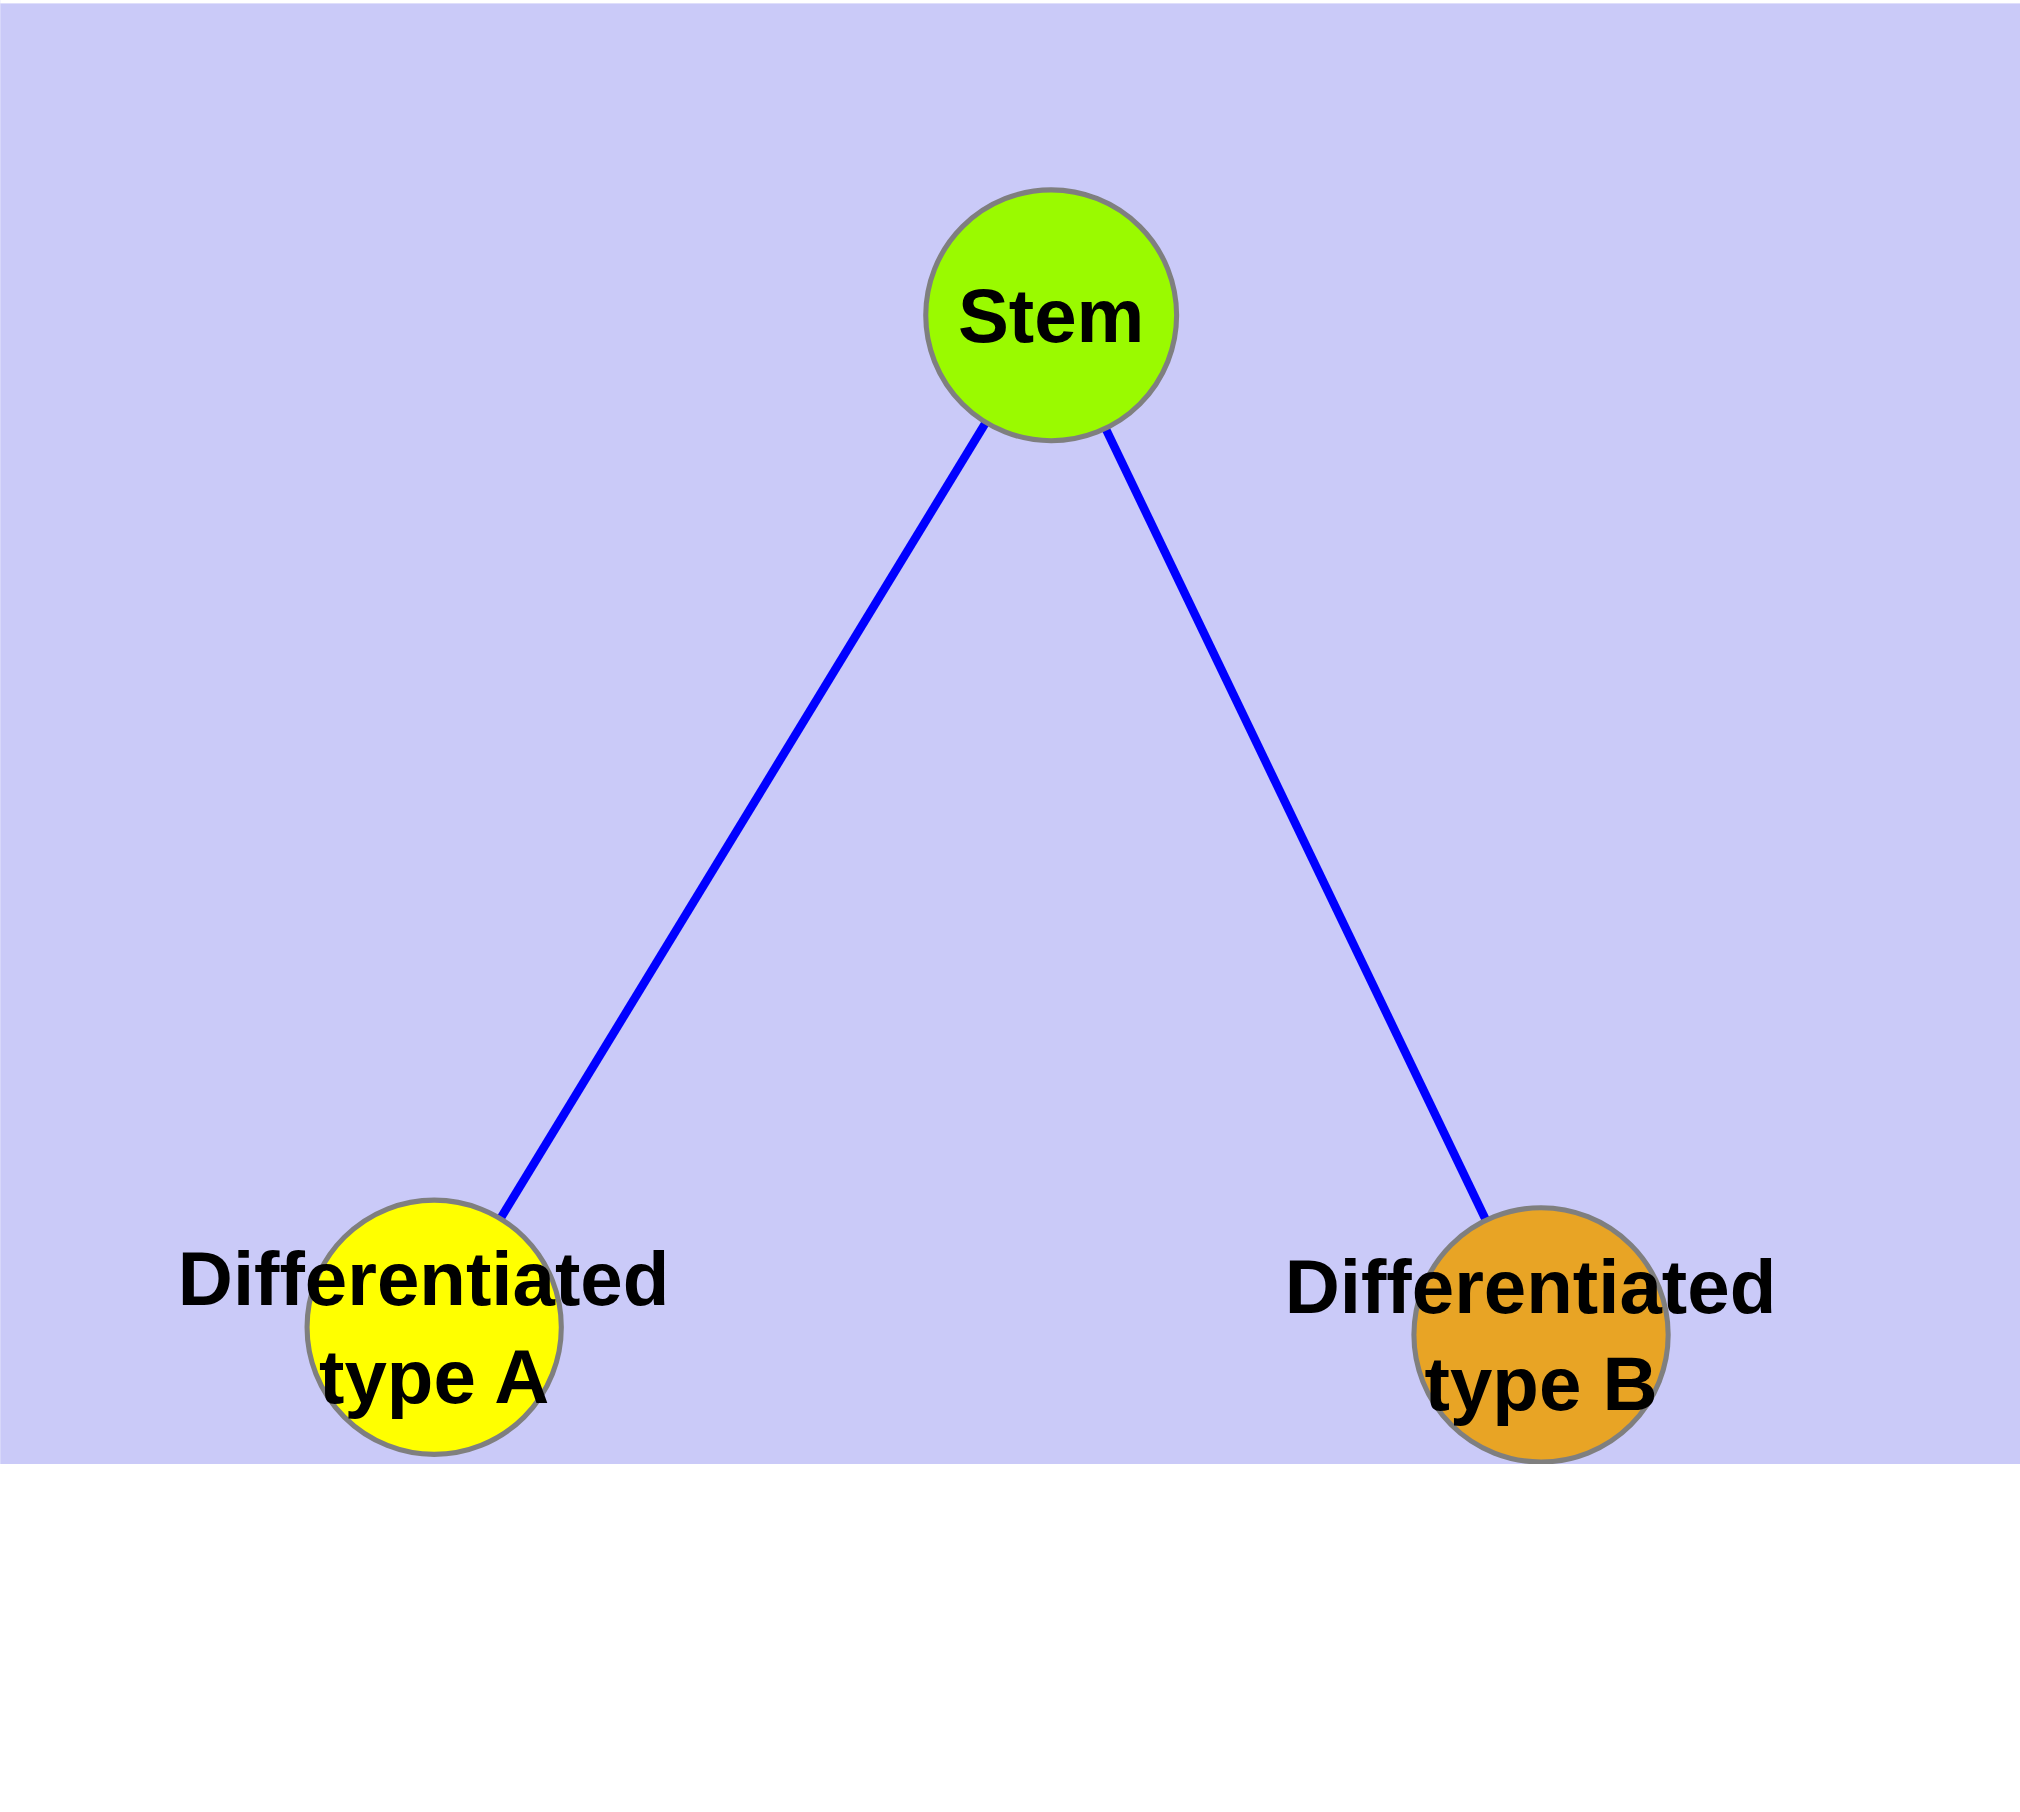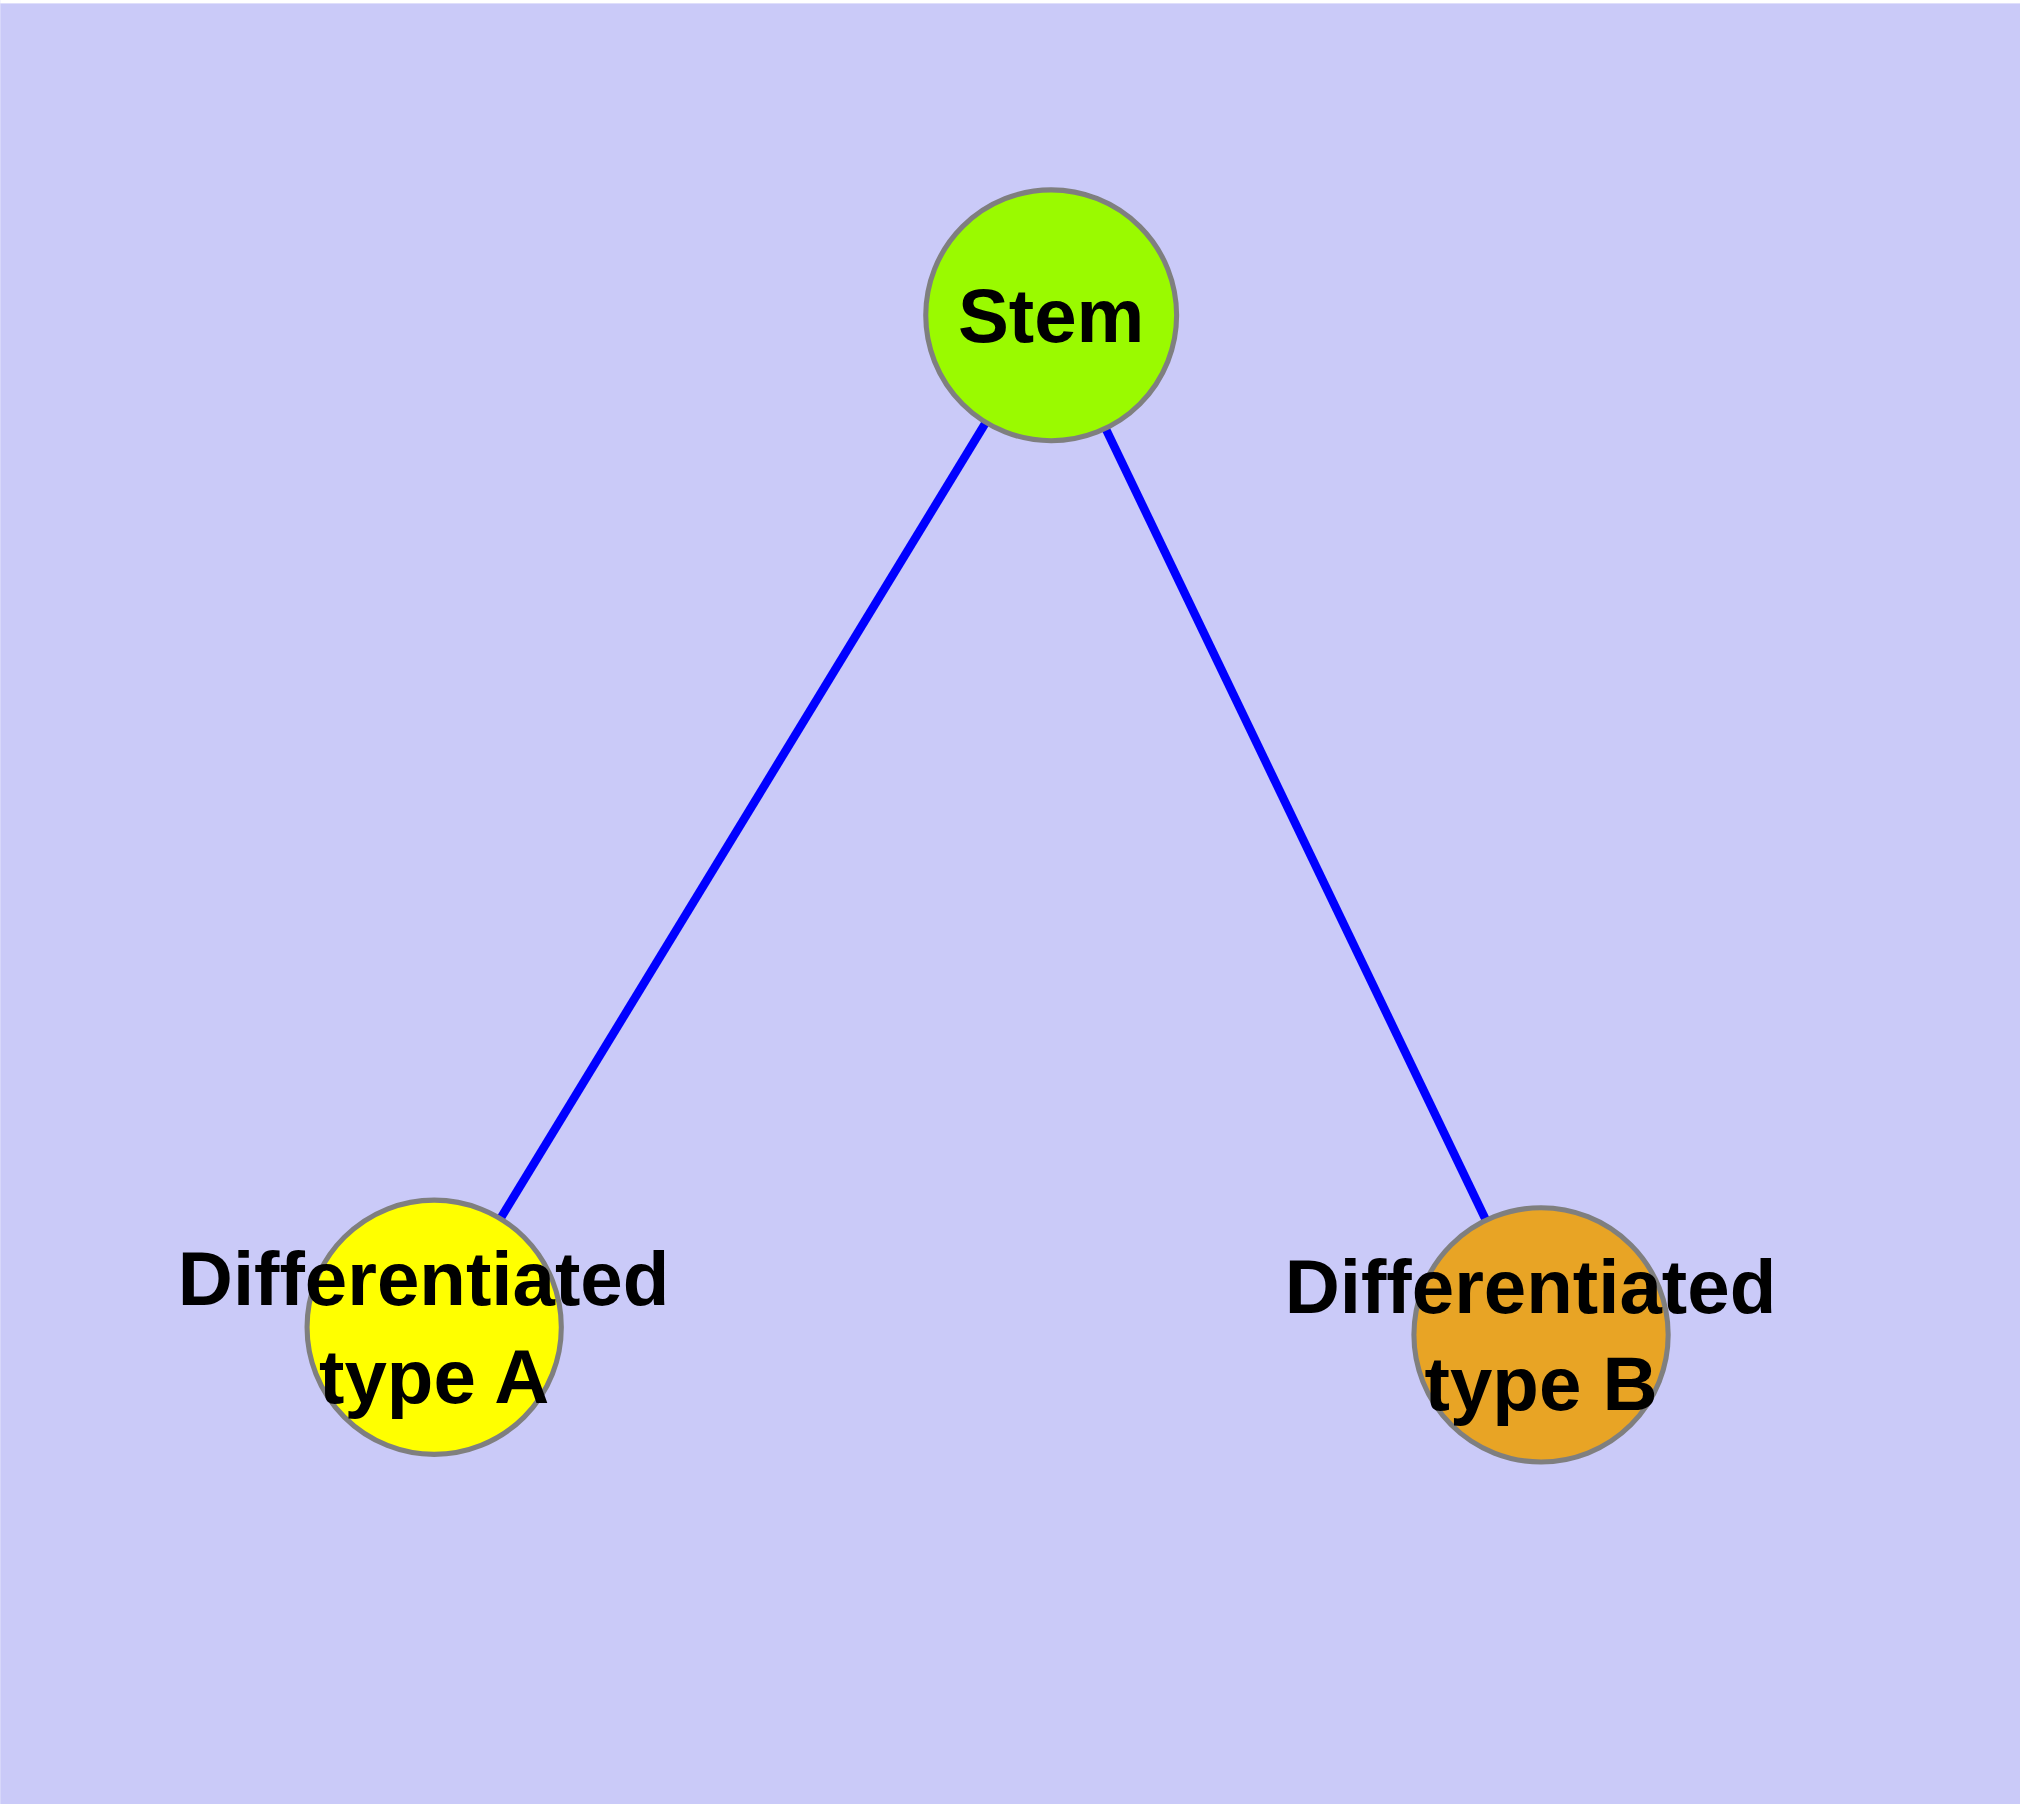--- a/index.html
+++ b/index.html
@@ -10,7 +10,7 @@
   .canvas {
     position: relative;
     width: 2021px;
-    height: 1804px;
+    height: 1464px;
     overflow: hidden;
   }
   .canvas svg {

